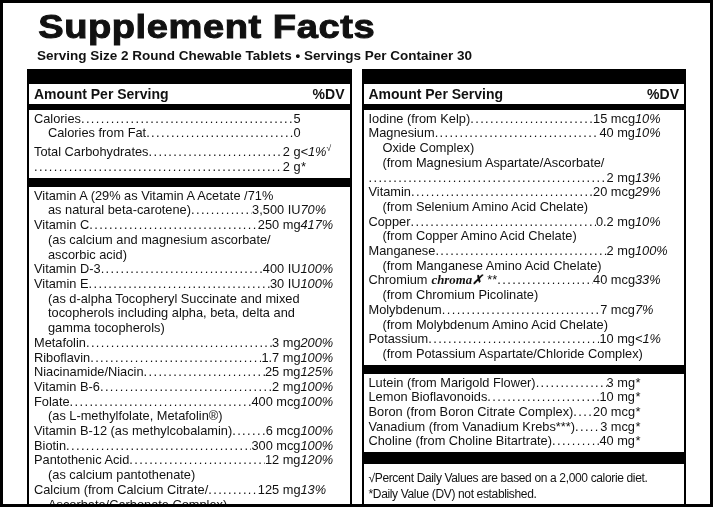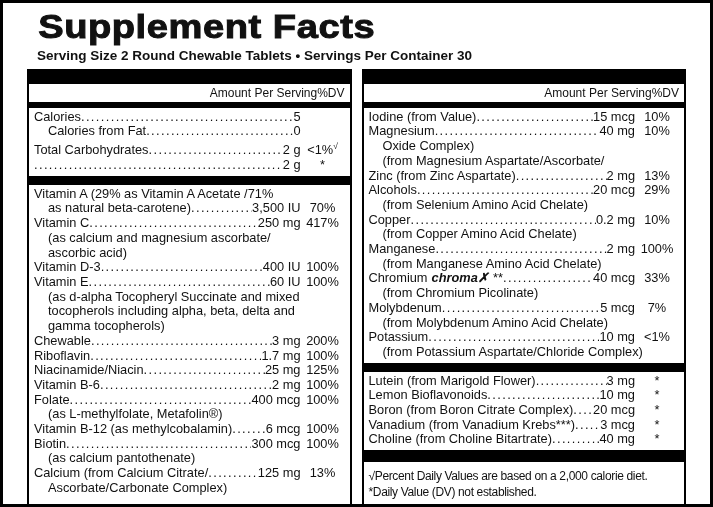--- a/index.html
+++ b/index.html
@@ -27,8 +27,8 @@
   .bar-sec{height:9px;}
   .bar-foot{height:12px;}
   .colheader{
-    display:flex;justify-content:flex-end;align-items:baseline;
-    font-weight:normal;font-size:12px;padding:2px 5px 2px 5px;flex:none;
+    display:flex;justify-content:space-between;align-items:baseline;
+    font-weight:bold;font-size:14px;padding:2px 5px 2px 5px;flex:none;
   }
   .section{padding:2px 5px 3px 5px;flex:none;}
   .row{display:flex;align-items:baseline;font-size:12.8px;line-height:14.7px;}

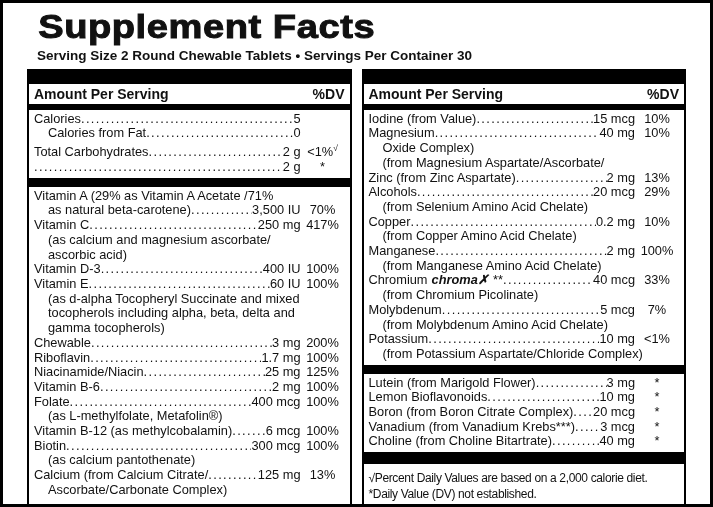--- a/index.html
+++ b/index.html
@@ -259,7 +259,7 @@
         <div class="section">
           <div class="row">
             <span class="row-main">
-              <span class="nm">Iodine (from Value)</span>
+              <span class="nm">Iodine (from Kelp)</span>
               <span class="leader"></span>
               <span class="amount">15 mcg</span>
             </span>

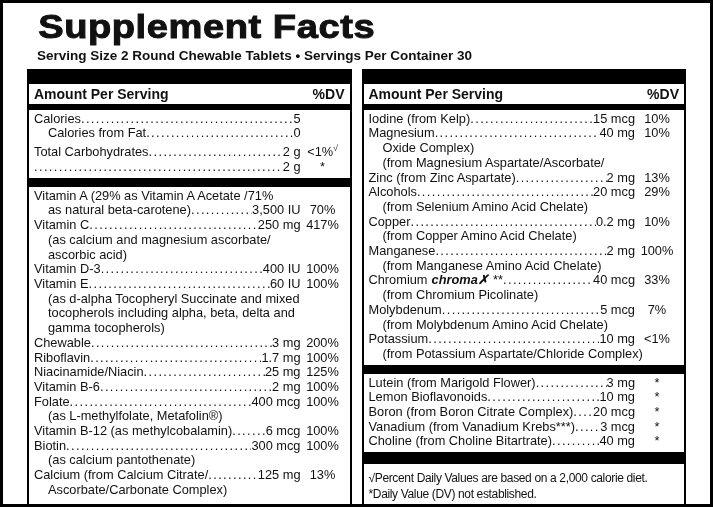--- a/index.html
+++ b/index.html
@@ -43,7 +43,7 @@
     letter-spacing:1.4px;
   }
   .amount{white-space:nowrap;}
-  .dv{width:44px;text-align:center;flex:none;white-space:nowrap;}
+  .dv{width:44px;text-align:left;flex:none;white-space:nowrap;font-style:italic;}
   .dv sup{font-size:8.5px;}
   .footnotes{padding:6px 4px 2px 5px;flex:none;}
   .footnote{font-size:12px;line-height:16px;letter-spacing:-0.35px;white-space:nowrap;}

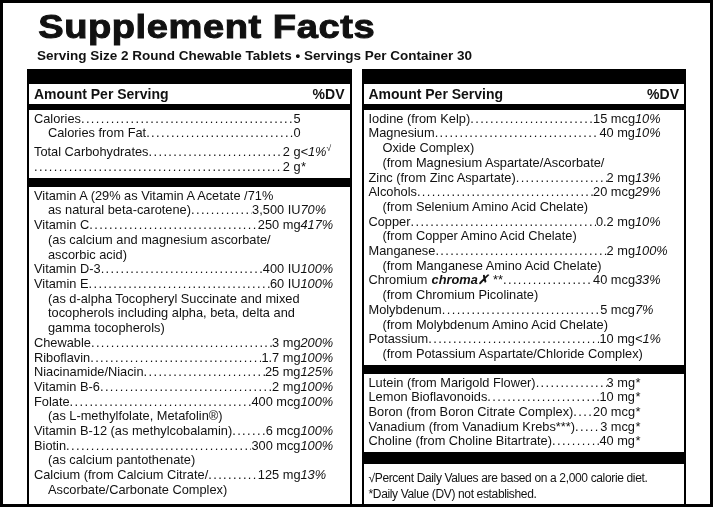--- a/index.html
+++ b/index.html
@@ -287,7 +287,6 @@
           </div>
           <div class="row">
             <span class="row-main">
-              <span class="nm">Zinc (from Zinc Aspartate)</span>
               <span class="leader"></span>
               <span class="amount">2 mg</span>
             </span>

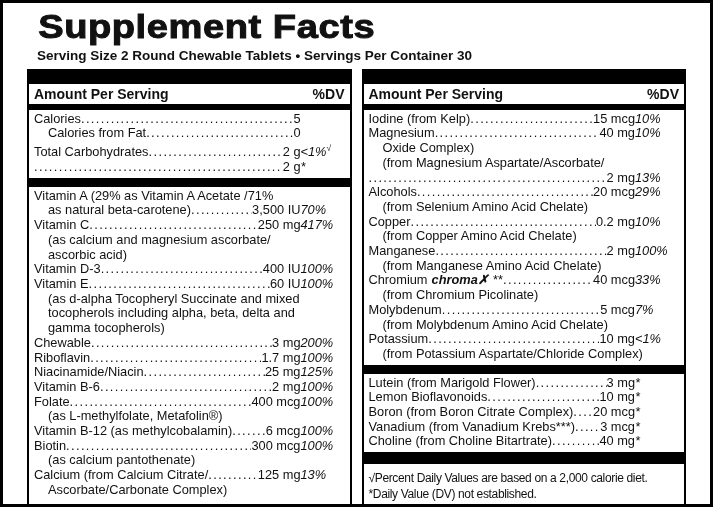--- a/index.html
+++ b/index.html
@@ -294,7 +294,7 @@
           </div>
           <div class="row">
             <span class="row-main">
-              <span class="nm">Alcohols</span>
+              <span class="nm">Vitamin</span>
               <span class="leader"></span>
               <span class="amount">20 mcg</span>
             </span>

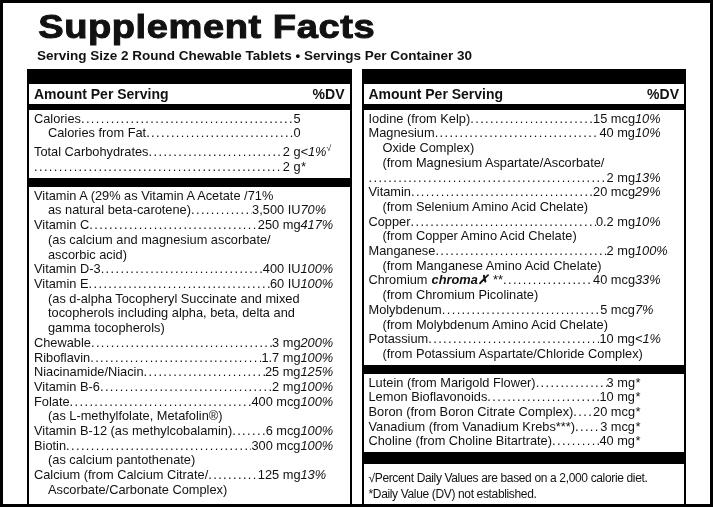--- a/index.html
+++ b/index.html
@@ -143,7 +143,7 @@
             <span class="row-main">
               <span class="nm">Vitamin E</span>
               <span class="leader"></span>
-              <span class="amount">60 IU</span>
+              <span class="amount">30 IU</span>
             </span>
             <span class="dv">100%</span>
           </div>

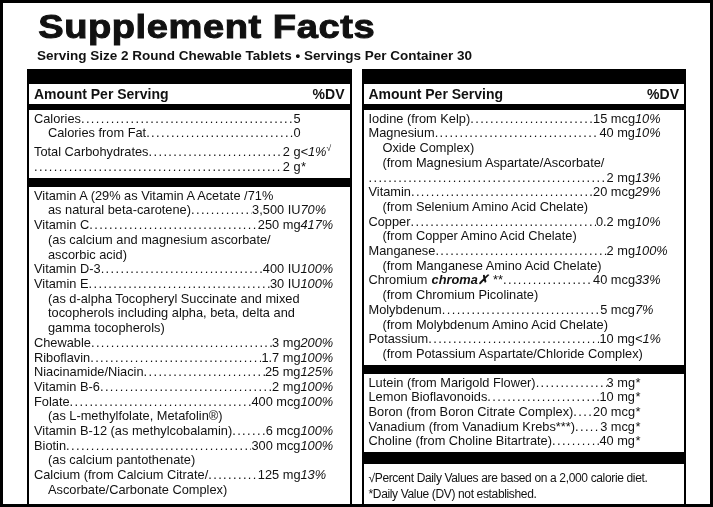--- a/index.html
+++ b/index.html
@@ -35,7 +35,7 @@
   .row.indent{padding-left:14px;}
   .row-main{flex:1;display:flex;align-items:baseline;min-width:0;}
   .nm{white-space:nowrap;}
-  .brand{font-style:italic;font-weight:bold;margin-left:4px;white-space:nowrap;}
+  .brand{font-style:italic;font-weight:bold;margin-left:4px;white-space:nowrap;font-family:Liberation Serif, serif;}
   .suffix{margin-left:1px;white-space:pre;}
   .leader{flex:1;min-width:4px;overflow:hidden;white-space:nowrap;}
   .leader::after{

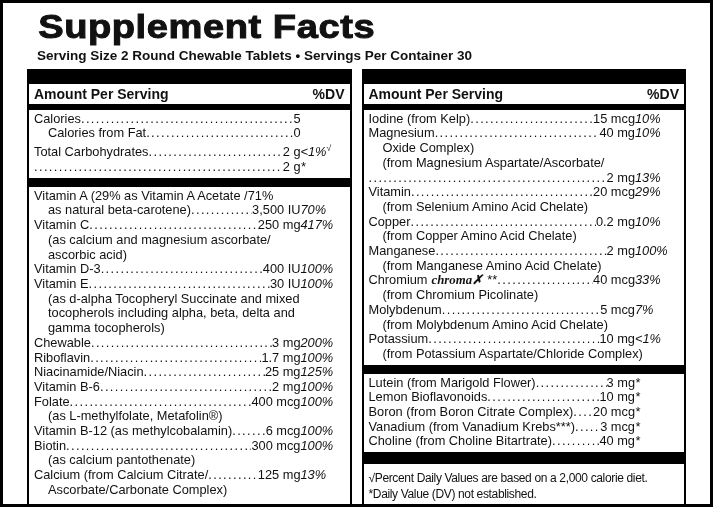--- a/index.html
+++ b/index.html
@@ -354,7 +354,7 @@
             <span class="row-main">
               <span class="nm">Molybdenum</span>
               <span class="leader"></span>
-              <span class="amount">5 mcg</span>
+              <span class="amount">7 mcg</span>
             </span>
             <span class="dv">7%</span>
           </div>

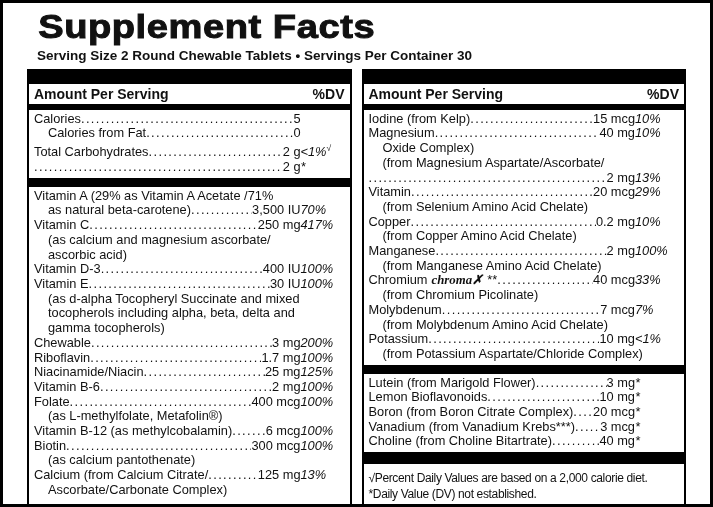--- a/index.html
+++ b/index.html
@@ -167,7 +167,7 @@
           </div>
           <div class="row">
             <span class="row-main">
-              <span class="nm">Chewable</span>
+              <span class="nm">Metafolin</span>
               <span class="leader"></span>
               <span class="amount">3 mg</span>
             </span>

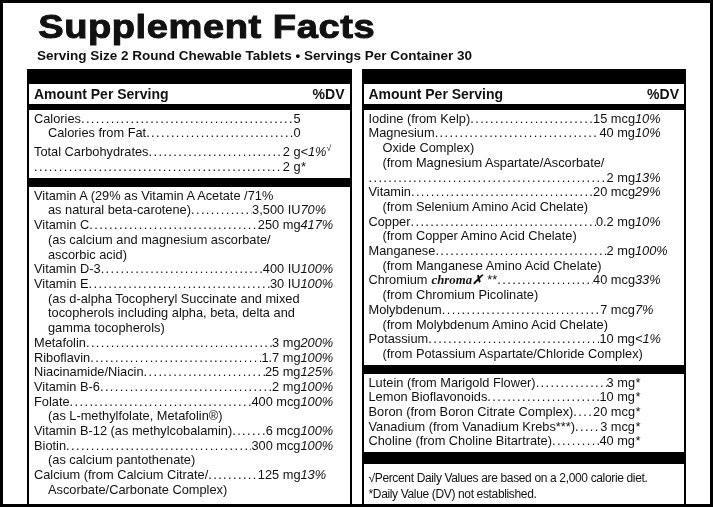--- a/index.html
+++ b/index.html
@@ -227,6 +227,14 @@
             </span>
             <span class="dv">100%</span>
           </div>
+          <div class="row">
+            <span class="row-main">
+              <span class="nm">Pantothenic Acid</span>
+              <span class="leader"></span>
+              <span class="amount">12 mg</span>
+            </span>
+            <span class="dv">120%</span>
+          </div>
           <div class="row indent">
             <span class="row-main">
               <span class="nm">(as calcium pantothenate)</span>

